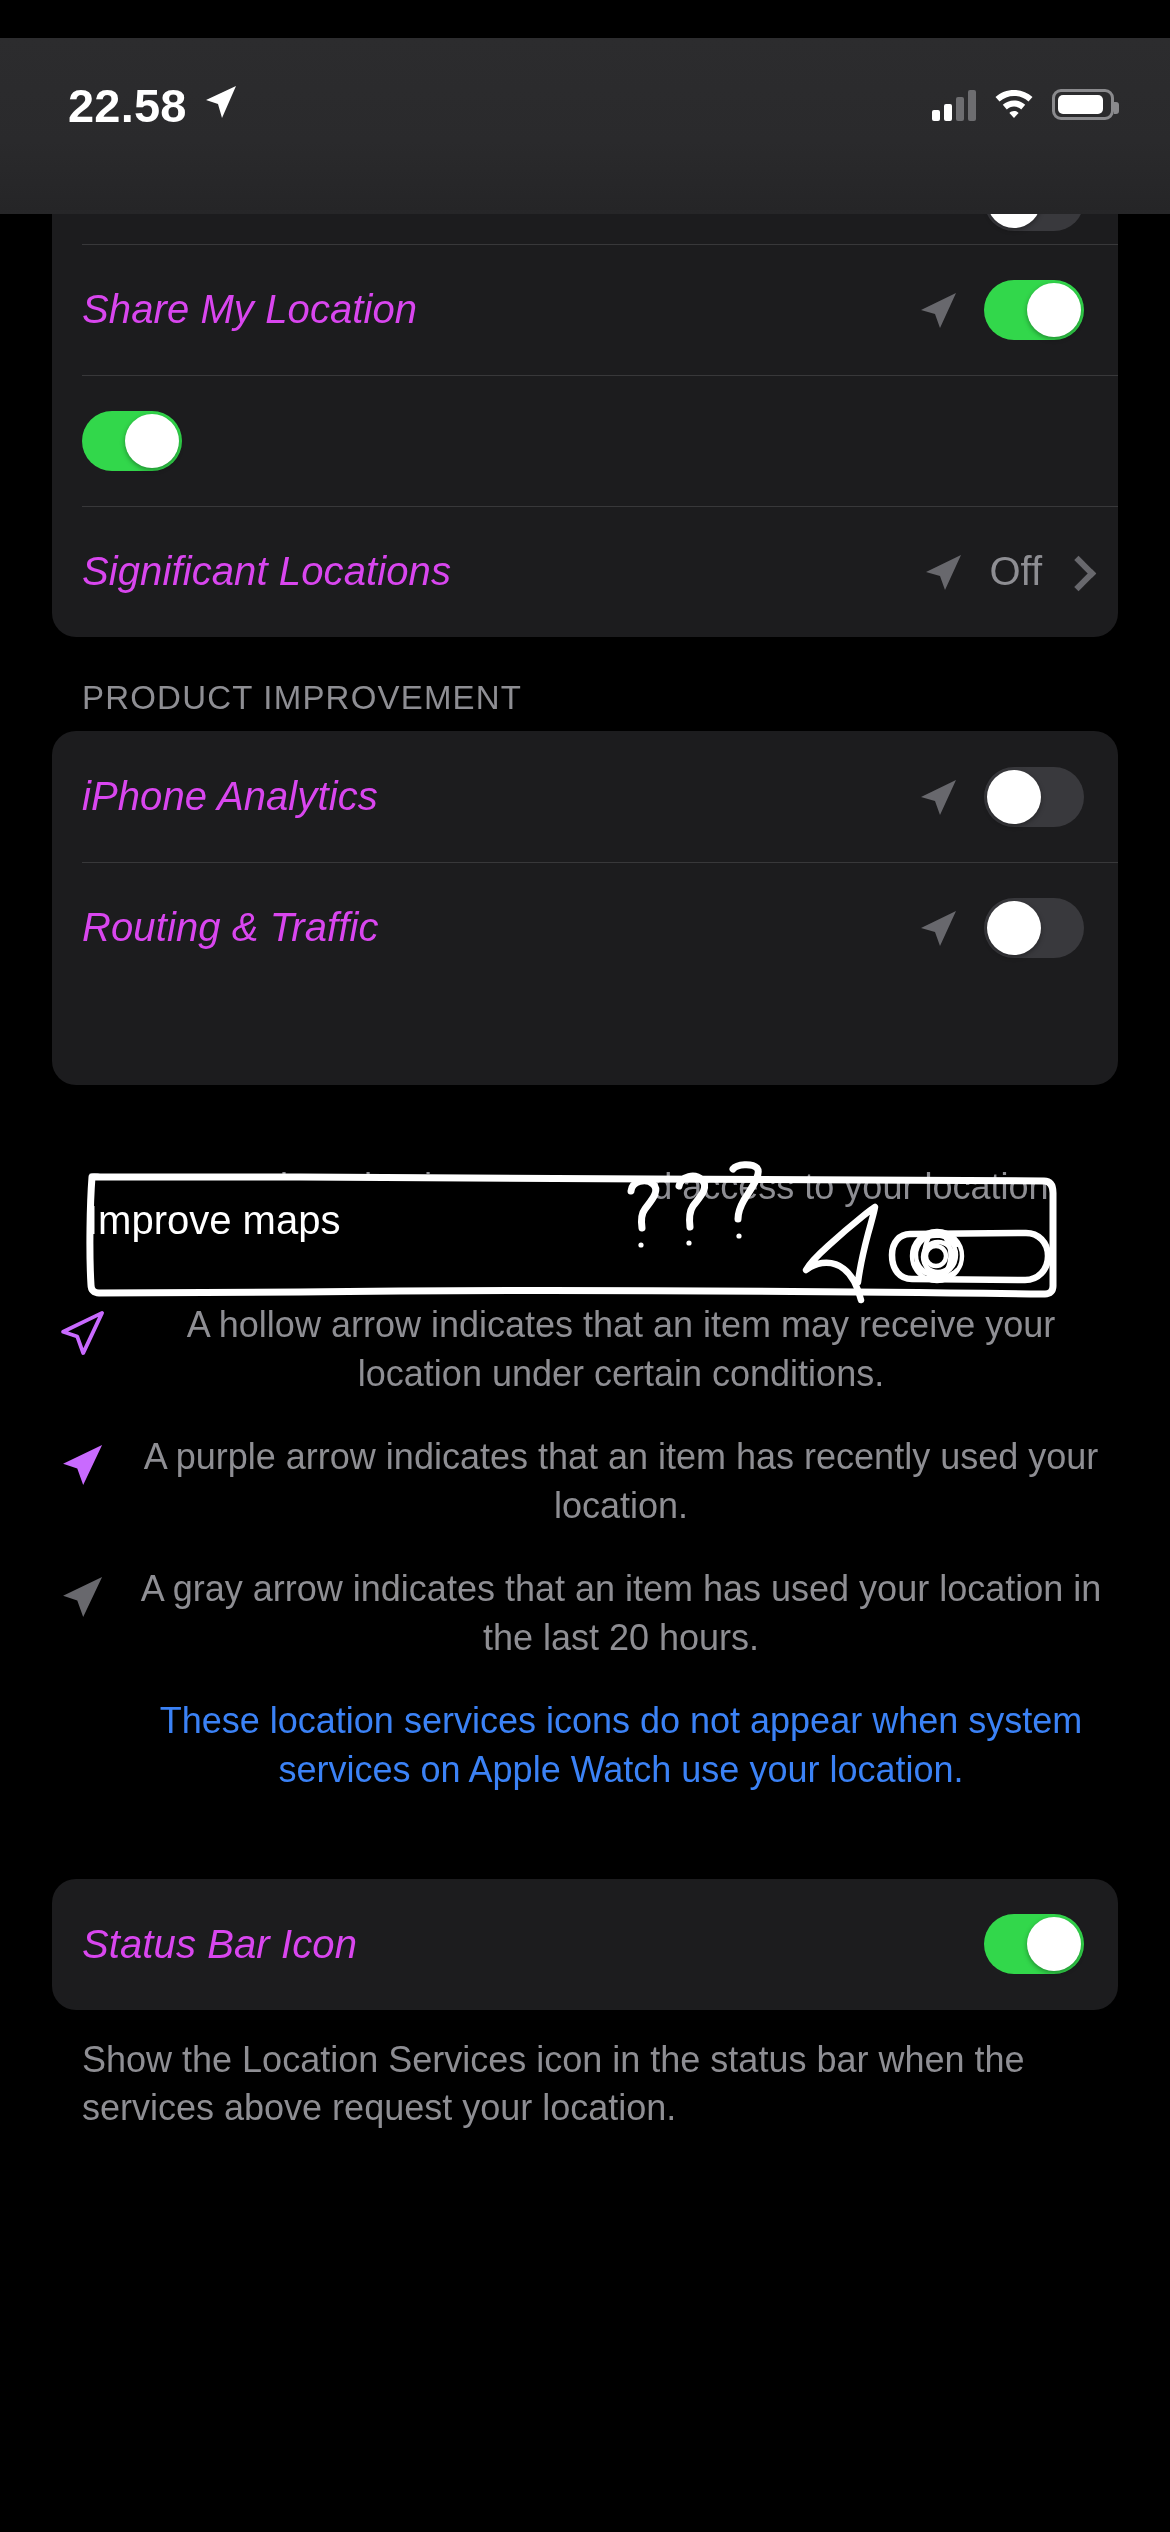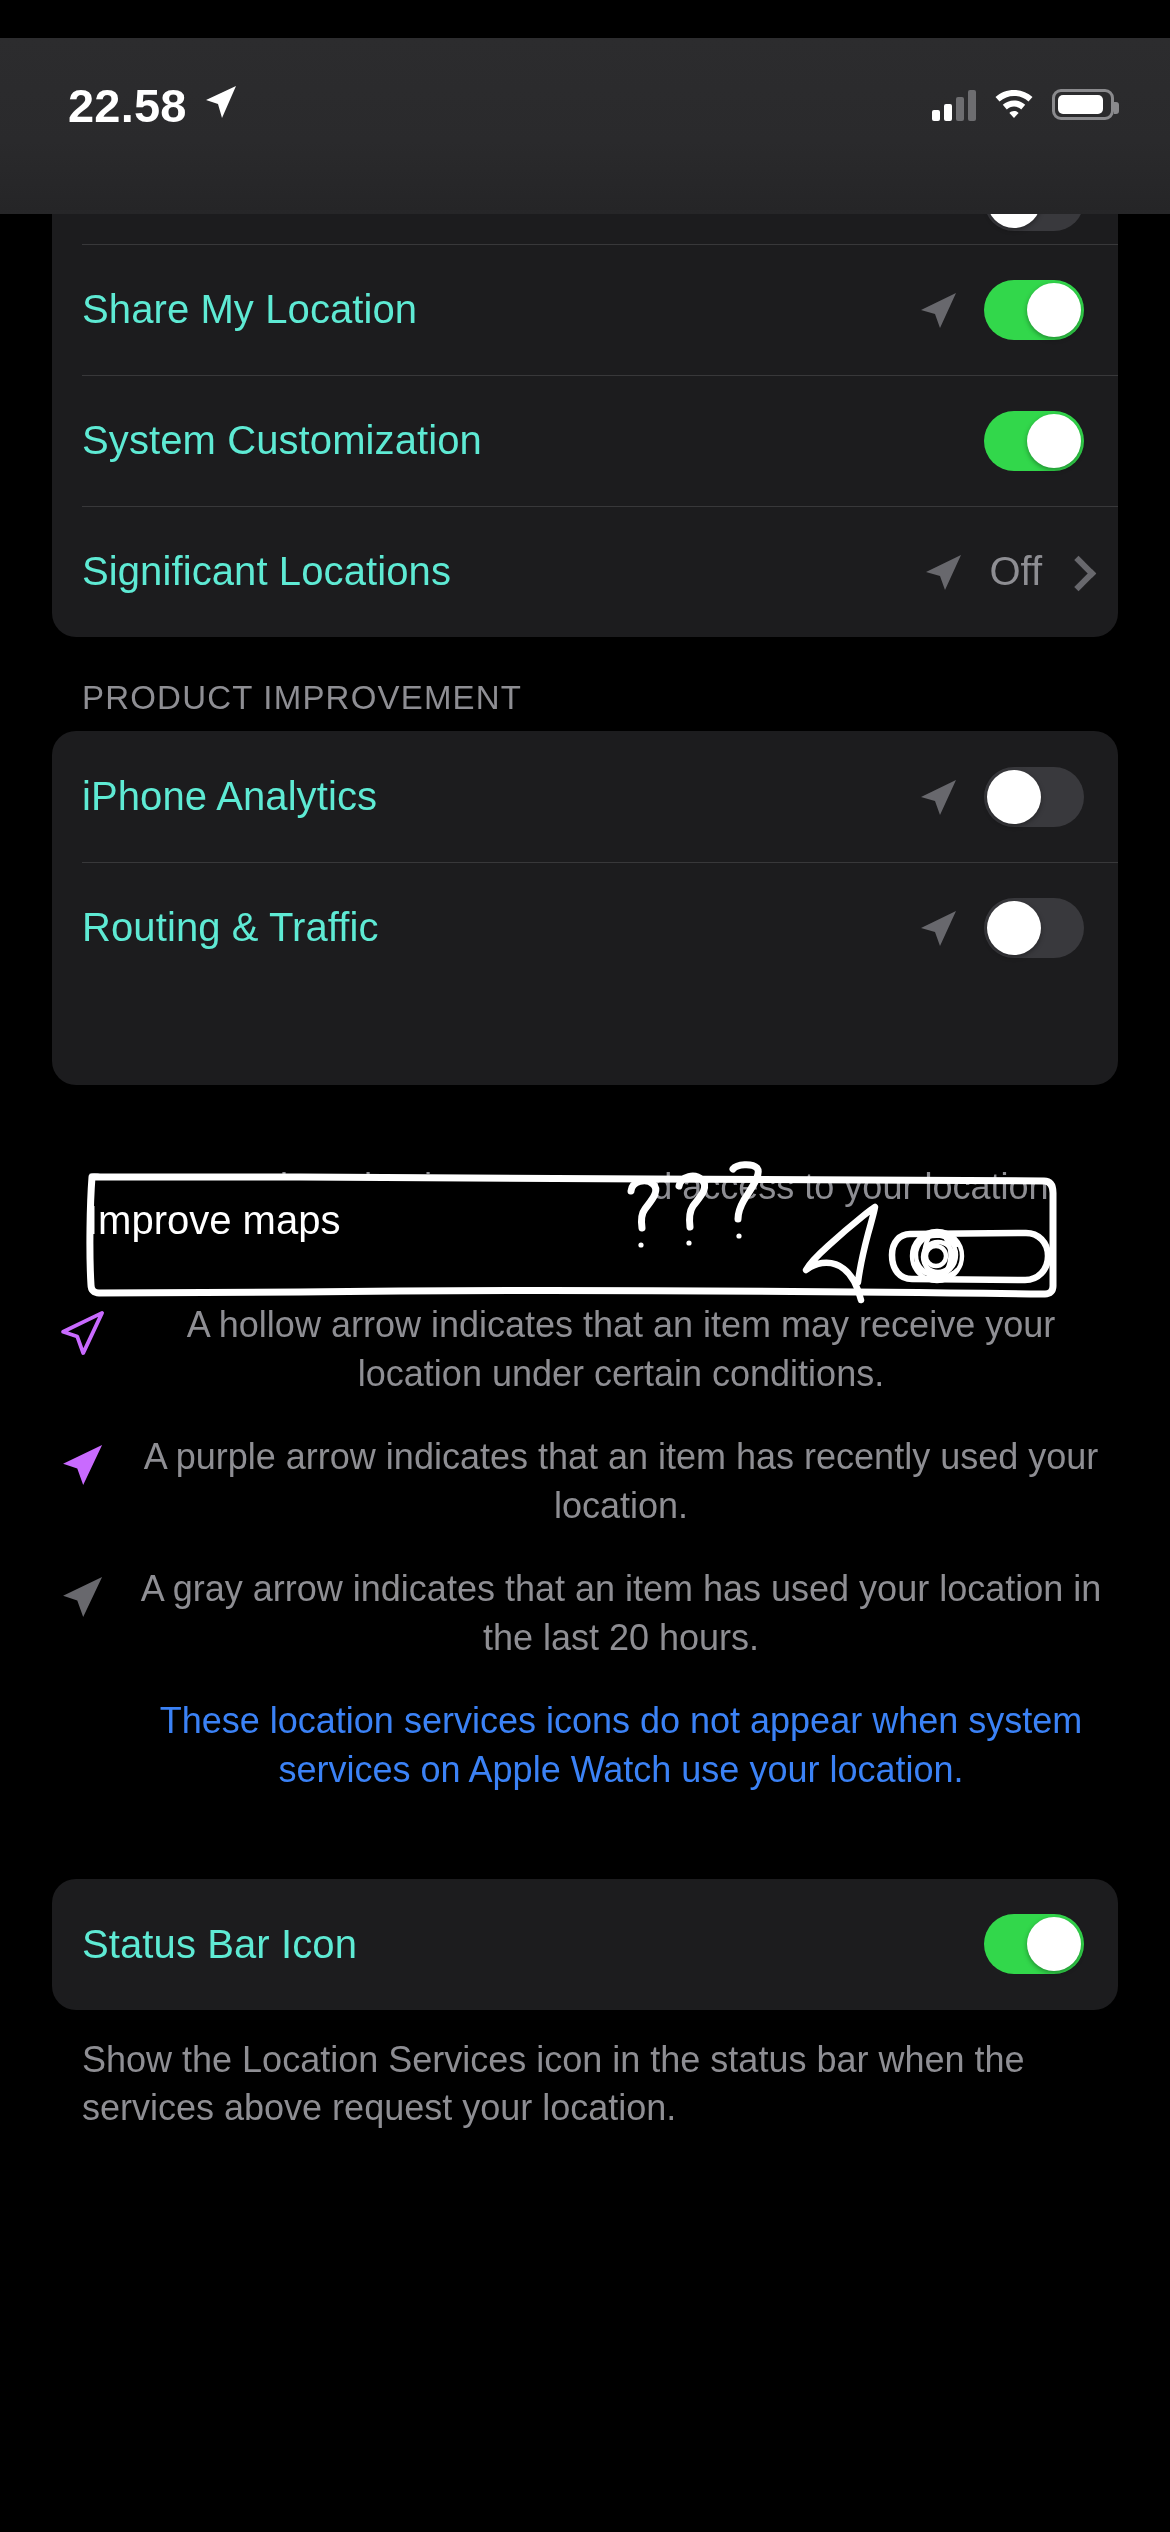--- a/index.html
+++ b/index.html
@@ -73,7 +73,7 @@
   .row + .row::before {
     content:""; position:absolute; left:30px; right:0; top:0; height:1px; background:#38383a;
   }
-  .row-label { flex:1; font-size:40px; color:#5eead4; letter-spacing:0.1px; }
+  .row-label { flex:1; font-size:40px; color:#d946ef; letter-spacing:0.1px;font-style:italic; }
   .row-right { display:flex; align-items:center; gap:24px; }
   .row-value { font-size:40px; color:#8e8e93; }
 

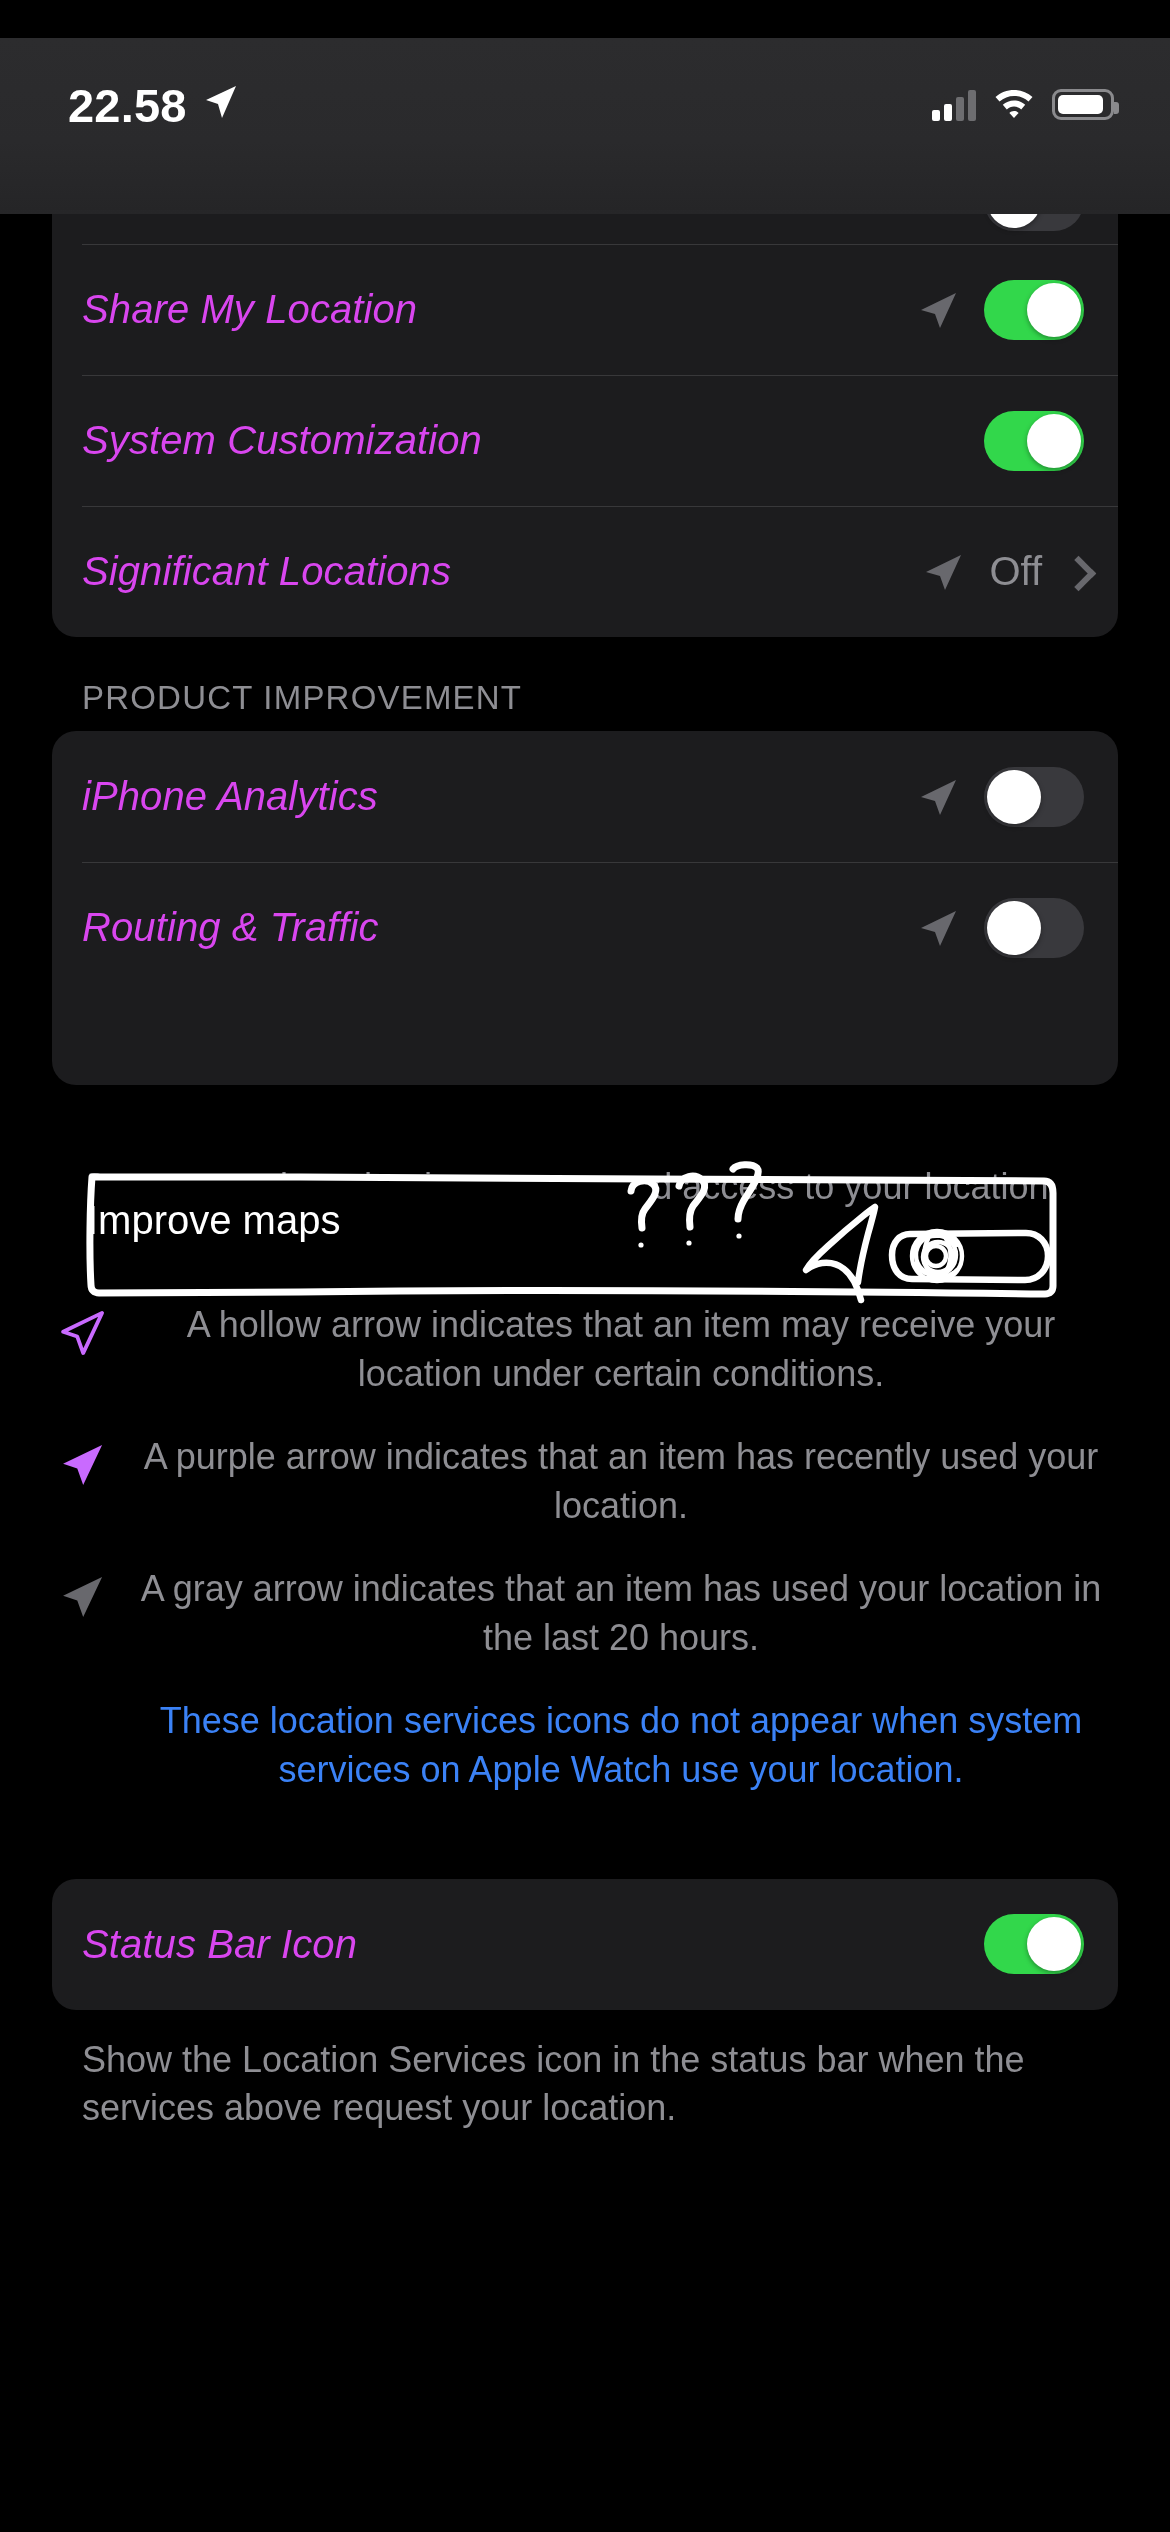--- a/index.html
+++ b/index.html
@@ -194,7 +194,6 @@
       </div>
 
       <div class="row">
-        <div class="row-label">System Customization</div>
         <div class="row-right">
           <div class="toggle on">
             <span class="knob"></span>

